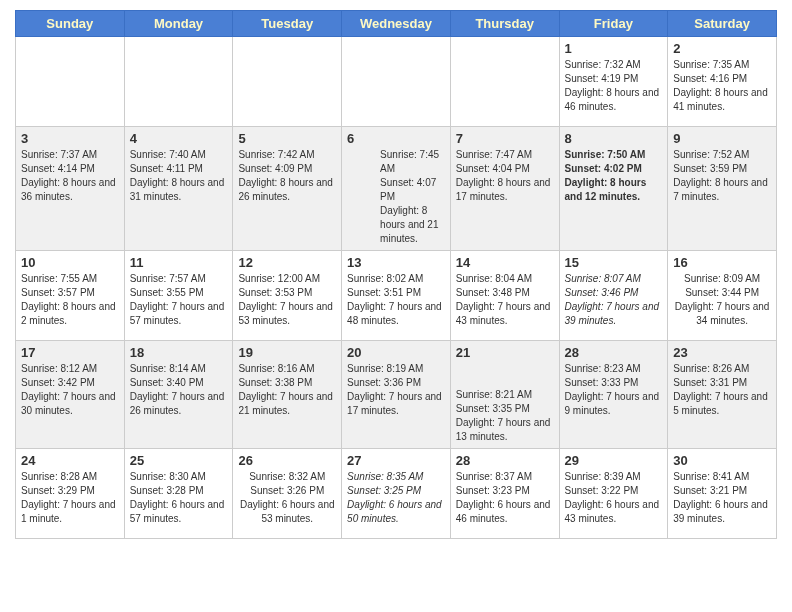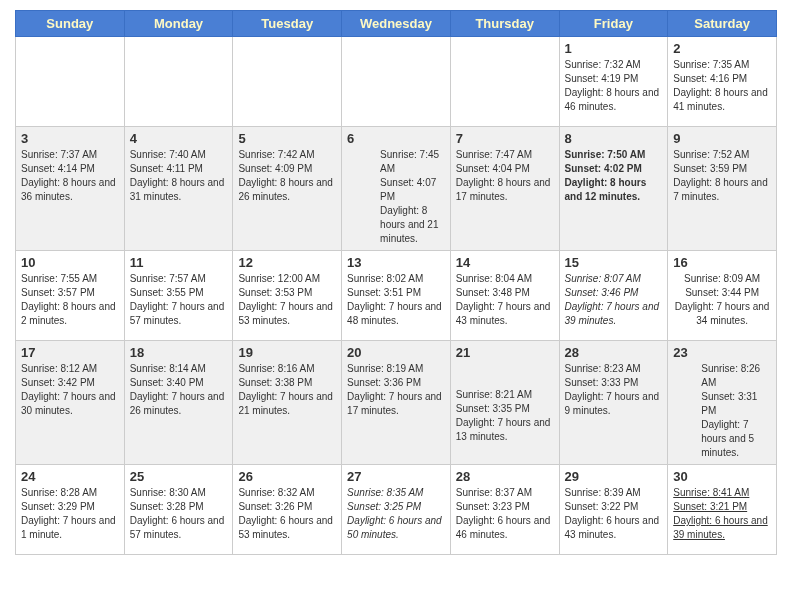--- a/index.html
+++ b/index.html
@@ -185,7 +185,7 @@
           </td>
           <td>
             <div class="day-num">23</div>
-            <div class="day-info" style="white-space: pre-line; margin-left: 28px;">Sunrise: 8:26 AM
+            <div class="day-info" style="white-space: pre-line;">Sunrise: 8:26 AM
 Sunset: 3:31 PM
 Daylight: 7 hours and 5 minutes.</div>
           </td>

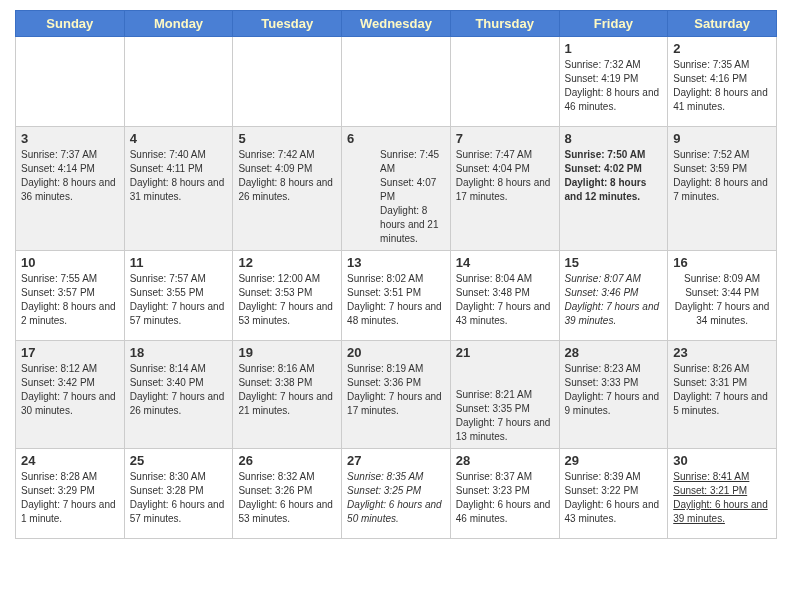--- a/index.html
+++ b/index.html
@@ -205,7 +205,7 @@
           </td>
           <td>
             <div class="day-num">26</div>
-            <div class="day-info" style="white-space: pre-line;">Sunrise: 8:32 AM
+            <div class="day-info" style="white-space: pre-line; text-align: center;">Sunrise: 8:32 AM
 Sunset: 3:26 PM
 Daylight: 6 hours and 53 minutes.</div>
           </td>

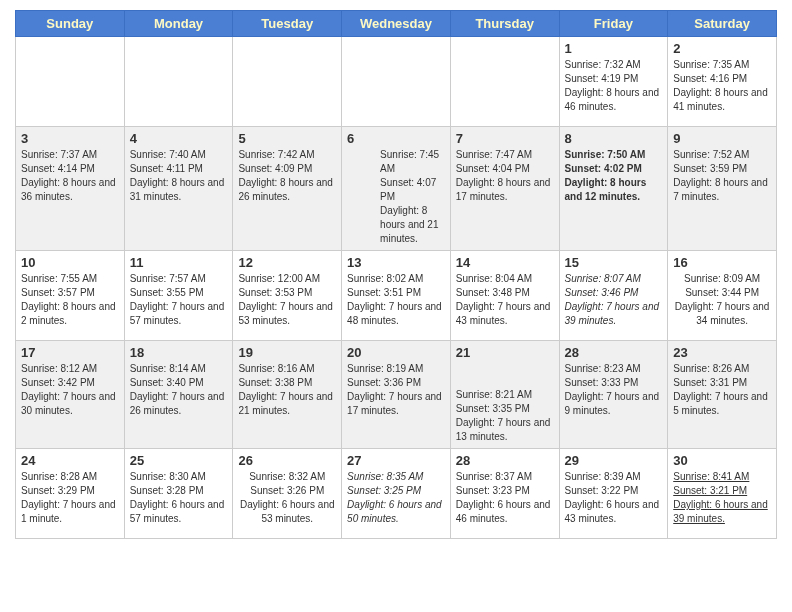--- a/index.html
+++ b/index.html
@@ -229,7 +229,7 @@
           </td>
           <td>
             <div class="day-num">30</div>
-            <div class="day-info" style="white-space: pre-line; text-decoration: underline;">Sunrise: 8:41 AM
+            <div class="day-info" style="white-space: pre-line;">Sunrise: 8:41 AM
 Sunset: 3:21 PM
 Daylight: 6 hours and 39 minutes.</div>
           </td>

